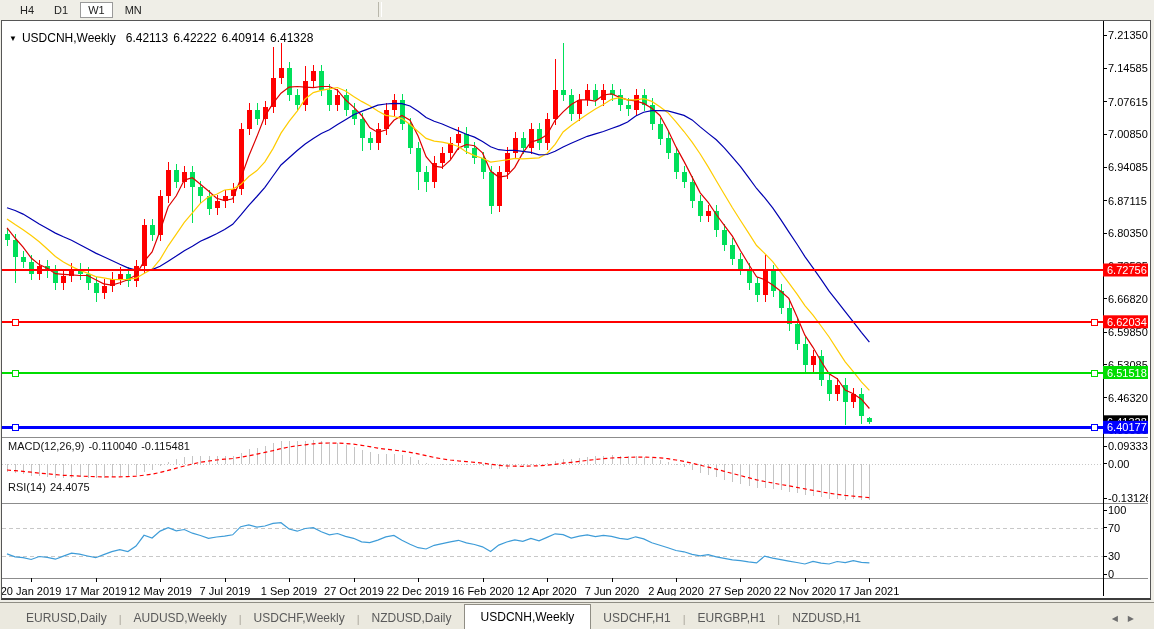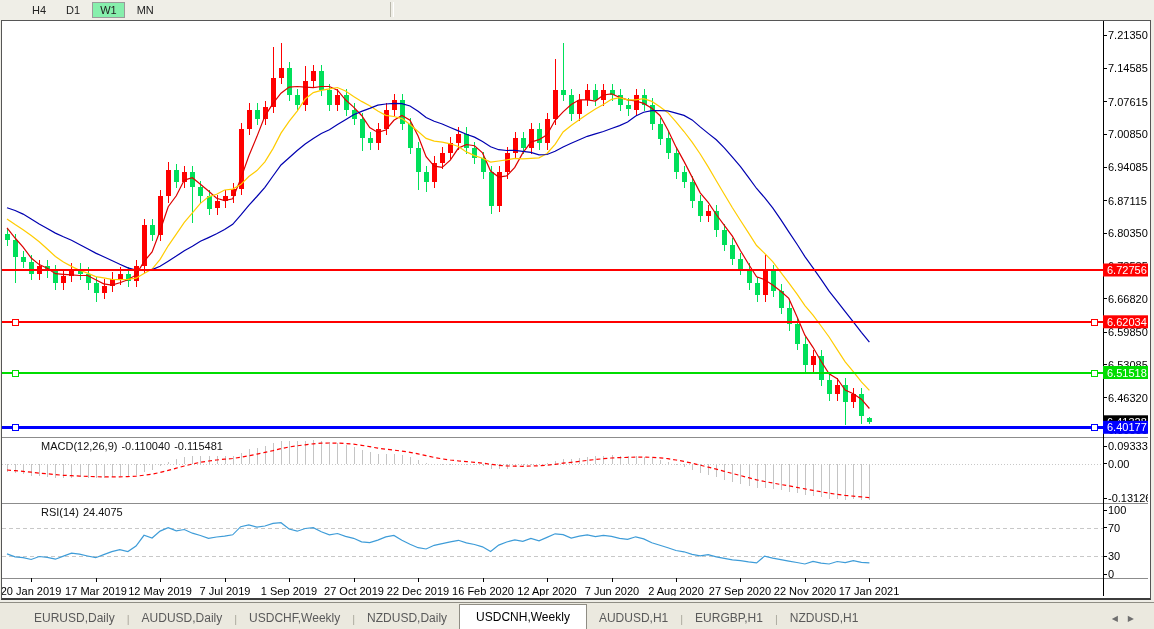--- a/index.html
+++ b/index.html
@@ -5,7 +5,7 @@
   html,body{margin:0;padding:0;width:1154px;height:629px;overflow:hidden;
     font-family:"Liberation Sans",sans-serif;background:#efeee7;}
   .toolbar{position:absolute;left:0;top:0;width:1154px;height:19px;background:#efeee7;
-    display:flex;align-items:center;padding-left:24px;box-sizing:border-box;}
+    display:flex;align-items:center;padding-left:12px;box-sizing:border-box;}
   .tf-btn{font-size:11px;color:#222;padding:1px 7px;margin-right:4px;border:1px solid transparent;cursor:default;}
   .tf-btn.active{background:#86efac;border:1px solid #9a9a9a;}
   .tb-sep{width:2px;height:15px;border-left:1px solid #b9b7ab;border-right:1px solid #ffffff;margin-left:224px;}

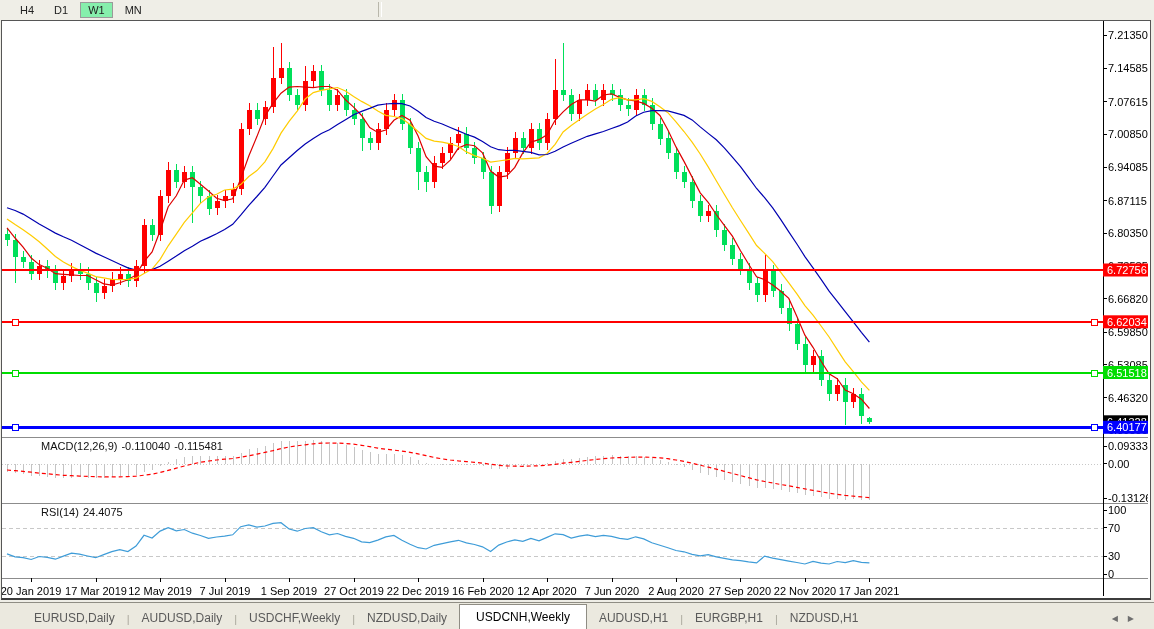--- a/index.html
+++ b/index.html
@@ -7,7 +7,7 @@
   .toolbar{position:absolute;left:0;top:0;width:1154px;height:19px;background:#efeee7;
     display:flex;align-items:center;padding-left:12px;box-sizing:border-box;}
   .tf-btn{font-size:11px;color:#222;padding:1px 7px;margin-right:4px;border:1px solid transparent;cursor:default;}
-  .tf-btn.active{background:#86efac;border:1px solid #9a9a9a;}
+  .tf-btn.active{background:#ffffff;border:1px solid #9a9a9a;}
   .tb-sep{width:2px;height:15px;border-left:1px solid #b9b7ab;border-right:1px solid #ffffff;margin-left:224px;}
   .chart-window{position:absolute;left:1px;top:20px;width:1148px;height:577px;background:#ffffff;
     border:1px solid #565656;border-bottom:2px solid #3c3c3c;}

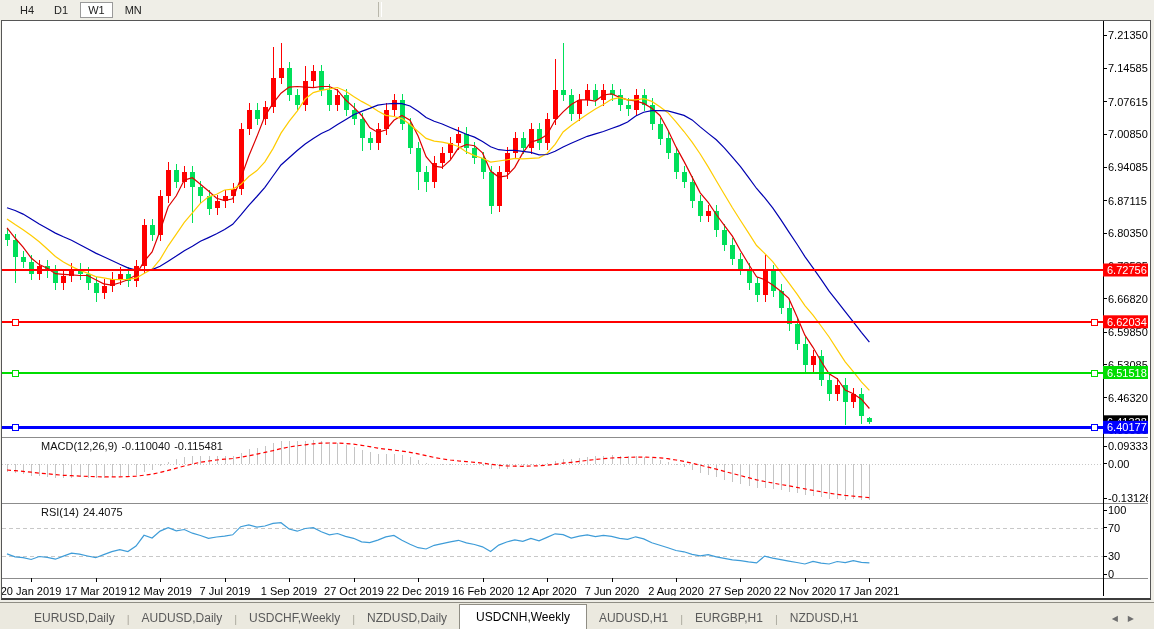--- a/index.html
+++ b/index.html
@@ -499,6 +499,9 @@
           <text x="867" y="574" text-anchor="middle">17 Jan 2021</text>
         </g>
       </svg>
+    <div class="chart-title">
+      <span class="tri">▼</span><span class="sym">USDCNH,Weekly</span><span class="num">6.42113</span><span class="num">6.42222</span><span class="num">6.40914</span><span class="num">6.41328</span>
+    </div>
     <div class="pane-label macd-label">
       <span>MACD(12,26,9)</span><span>-0.110040</span><span>-0.115481</span>
     </div>

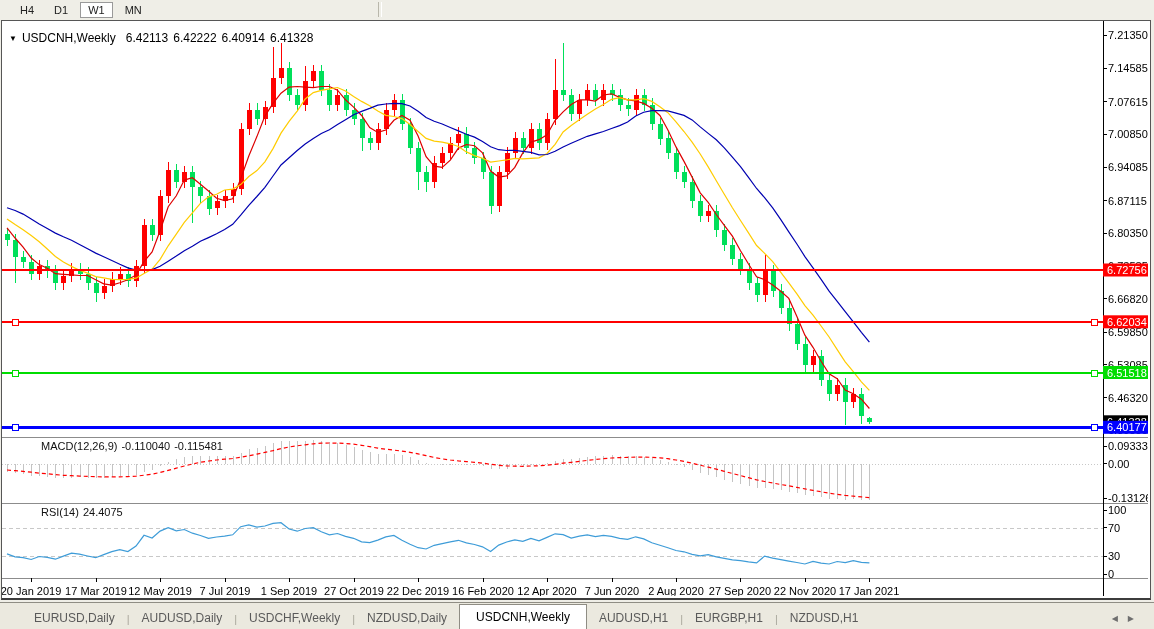--- a/index.html
+++ b/index.html
@@ -16,7 +16,7 @@
   .chart-title .tri{font-size:8px;margin-right:5px;vertical-align:1px;}
   .chart-title .sym{margin-right:10px;}
   .chart-title .num{margin-right:5px;}
-  .pane-label{position:absolute;left:6px;font-size:11px;color:#111;white-space:nowrap;margin-left:33px;}
+  .pane-label{position:absolute;left:6px;font-size:11px;color:#111;white-space:nowrap;}
   .pane-label span{margin-right:4px;}
   .macd-label{top:419px;}
   .rsi-label{top:485px;}

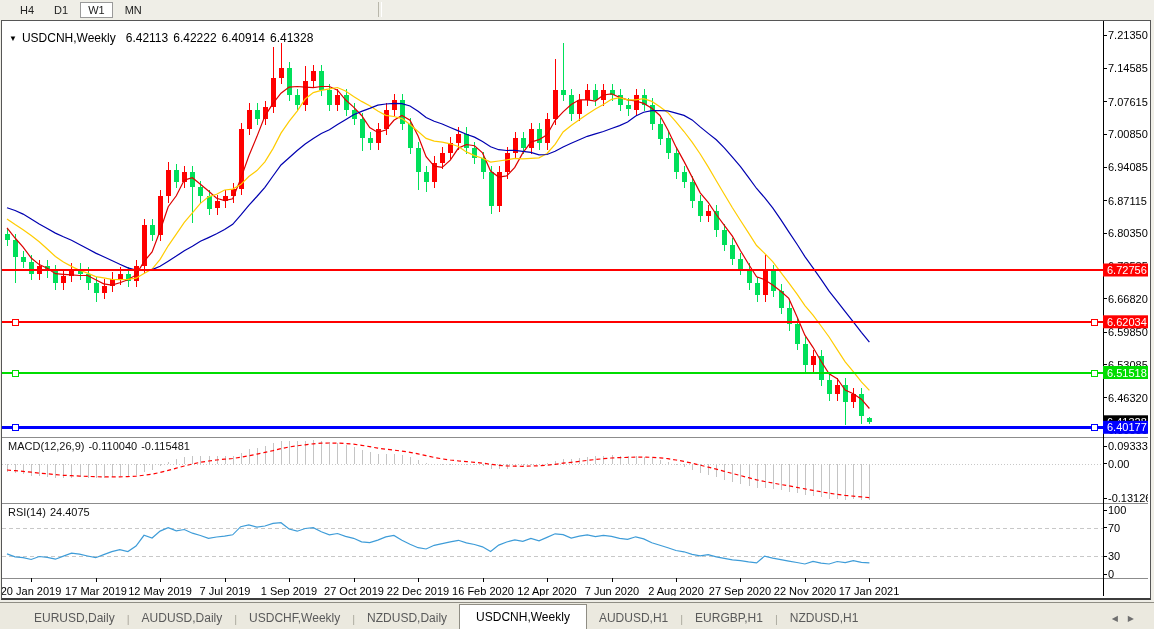--- a/index.html
+++ b/index.html
@@ -19,7 +19,7 @@
   .pane-label{position:absolute;left:6px;font-size:11px;color:#111;white-space:nowrap;}
   .pane-label span{margin-right:4px;}
   .macd-label{top:419px;}
-  .rsi-label{top:485px;}
+  .rsi-label{top:460px;}
   .tabbar{position:absolute;left:0;top:602px;width:1154px;height:27px;background:#ebe9df;
     border-top:1px solid #8f8d84;display:flex;align-items:flex-end;}
   .tabs{display:flex;align-items:flex-end;padding-left:22px;height:100%;justify-content:flex-end;}

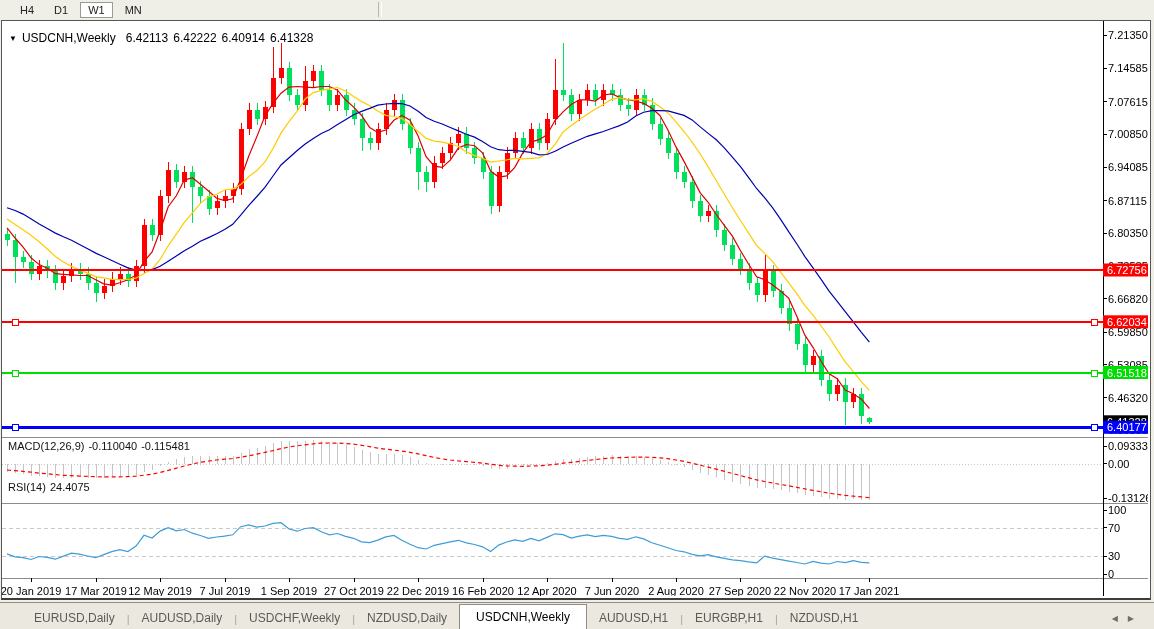--- a/index.html
+++ b/index.html
@@ -22,7 +22,7 @@
   .rsi-label{top:460px;}
   .tabbar{position:absolute;left:0;top:602px;width:1154px;height:27px;background:#ebe9df;
     border-top:1px solid #8f8d84;display:flex;align-items:flex-end;}
-  .tabs{display:flex;align-items:flex-end;padding-left:22px;height:100%;justify-content:flex-end;}
+  .tabs{display:flex;align-items:flex-end;padding-left:14px;height:100%;justify-content:flex-end;}
   .tab{font-size:12px;color:#5a5a5a;padding:4px 12px 5px 12px;white-space:nowrap;cursor:default;}
   .tab.active{background:#ffffff;color:#000;border:1px solid #8f8d84;border-bottom:none;
     padding:5px 16px 6px 16px;}

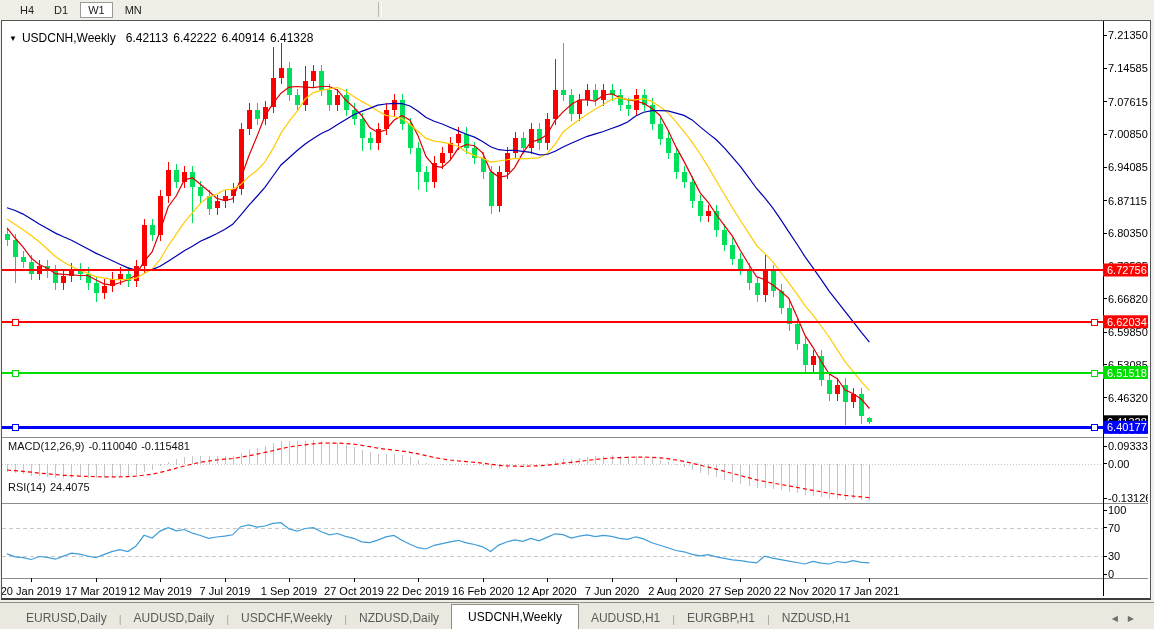--- a/index.html
+++ b/index.html
@@ -514,7 +514,7 @@
     <div class="tabs" id="tabs">
         <div class="tab">EURUSD,Daily</div>
         <div class="tab-sep">|</div>
-        <div class="tab">AUDUSD,Daily</div>
+        <div class="tab">AUDUSD,Weekly</div>
         <div class="tab-sep">|</div>
         <div class="tab">USDCHF,Weekly</div>
         <div class="tab-sep">|</div>

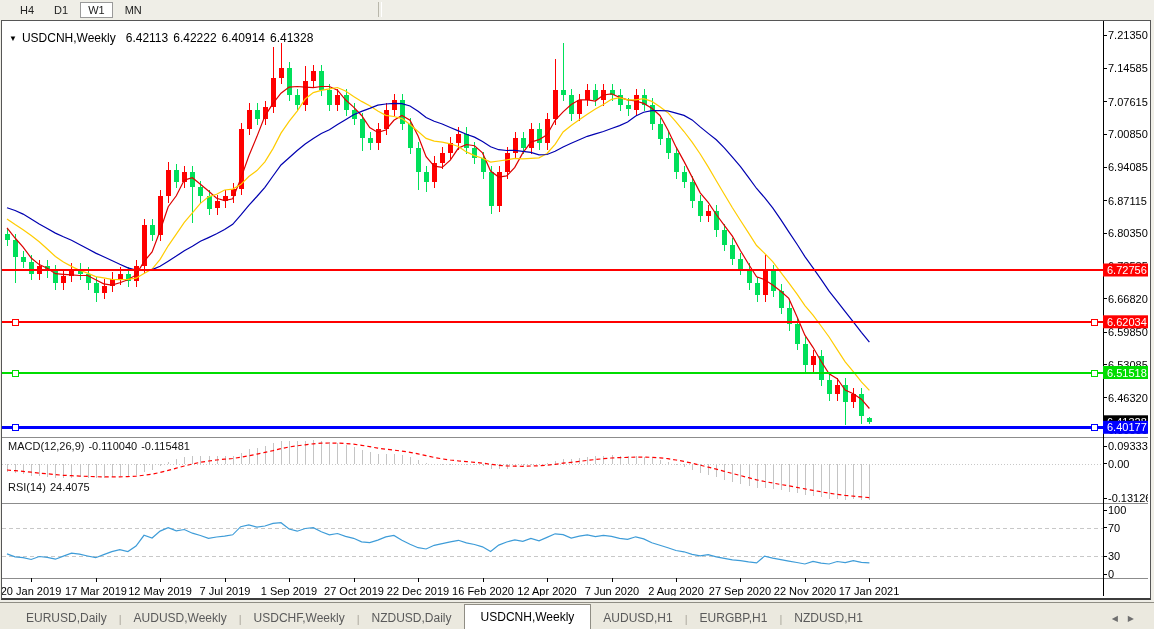--- a/index.html
+++ b/index.html
@@ -520,7 +520,7 @@
         <div class="tab-sep">|</div>
         <div class="tab">NZDUSD,Daily</div>
         <div class="tab active">USDCNH,Weekly</div>
-        <div class="tab">AUDUSD,H1</div>
+        <div class="tab">USDCHF,H1</div>
         <div class="tab-sep">|</div>
         <div class="tab">EURGBP,H1</div>
         <div class="tab-sep">|</div>

